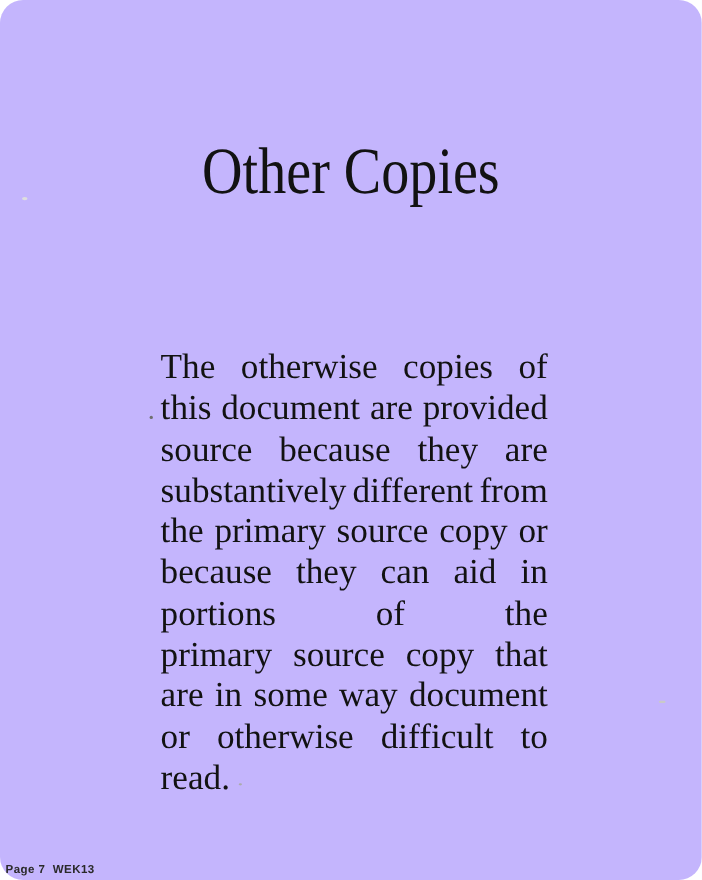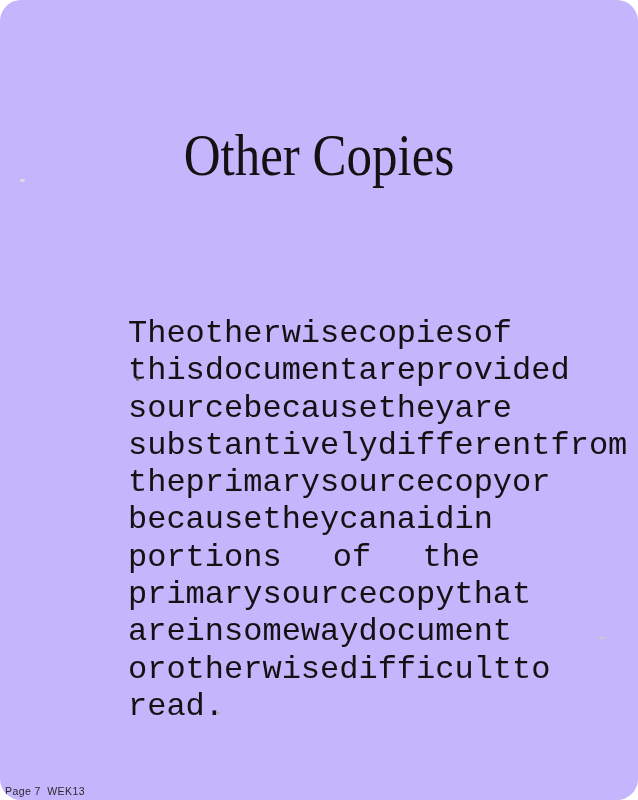--- a/index.html
+++ b/index.html
@@ -34,10 +34,10 @@
   }
   .body-paragraph {
     position: absolute;
-    left: 128px;
+    left: 146px;
     top: 315px;
     width: 352px;
-    font-family: Liberation Mono, monospace;
+    font-family: Liberation Serif, serif;
     font-size: 32px;
     color: #121212;
   }

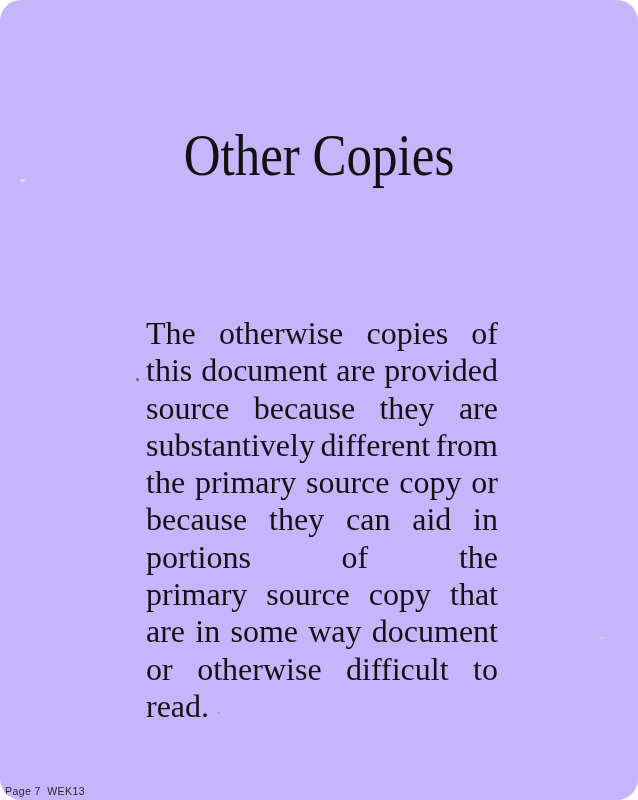--- a/index.html
+++ b/index.html
@@ -59,7 +59,7 @@
     left: 5px;
     top: 785px;
     font-family: "Liberation Sans", sans-serif;
-    font-weight: 400;
+    font-weight: 700;
     font-size: 10.5px;
     line-height: 12px;
     letter-spacing: 0.4px;

